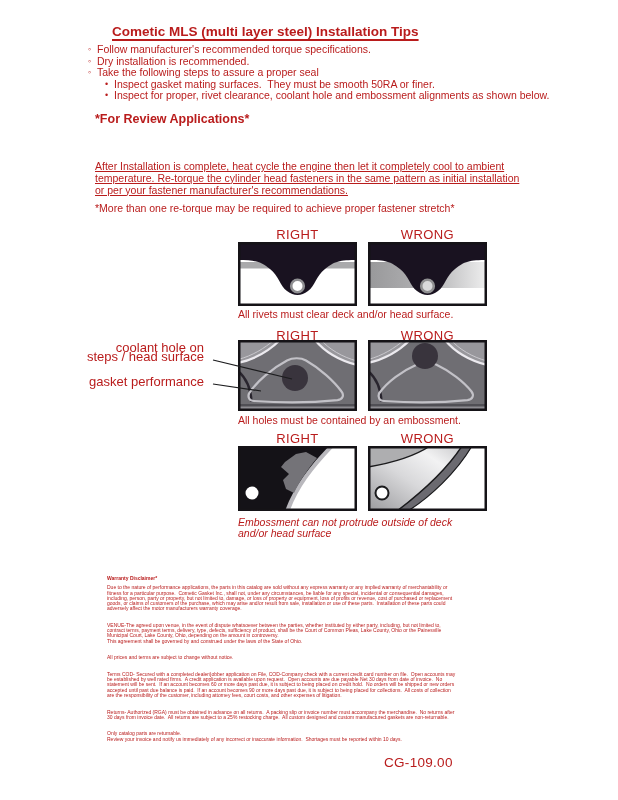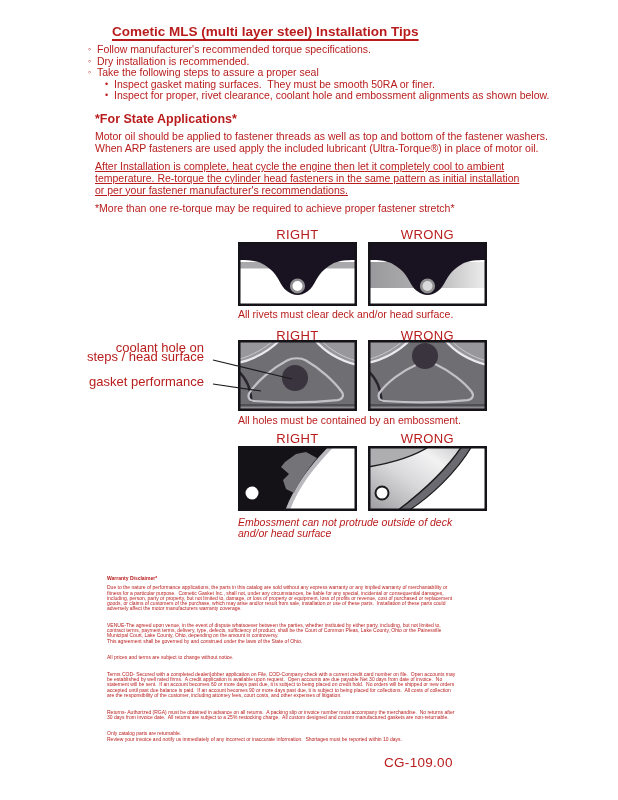--- a/index.html
+++ b/index.html
@@ -80,7 +80,7 @@
     </div>
   </div>
 
-  <div class="diesel-h">*For State Applications*</div>
+  <div class="diesel-h">*For Review Applications*</div>
   <div class="para" id="p1"><div>Motor oil should be applied to fastener threads as well as top and bottom of the fastener washers.</div><div>When ARP fasteners are used apply the included lubricant (Ultra-Torque®) in place of motor oil.</div></div>
   <div class="para" id="p2"><div>After Installation is complete, heat cycle the engine then let it completely cool to ambient</div><div>temperature. Re-torque the cylinder head fasteners in the same pattern as initial installation</div><div>or per your fastener manufacturer's recommendations.</div></div>
   <div class="para" id="p3">*More than one re-torque may be required to achieve proper fastener stretch*</div>

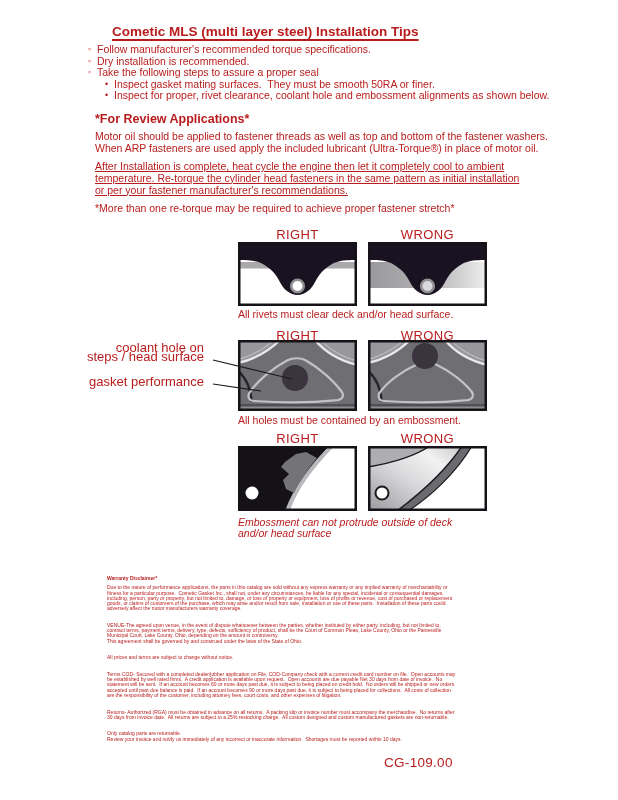--- a/index.html
+++ b/index.html
@@ -81,7 +81,6 @@
   </div>
 
   <div class="diesel-h">*For Review Applications*</div>
-  <div class="para" id="p1"><div>Motor oil should be applied to fastener threads as well as top and bottom of the fastener washers.</div><div>When ARP fasteners are used apply the included lubricant (Ultra-Torque®) in place of motor oil.</div></div>
   <div class="para" id="p2"><div>After Installation is complete, heat cycle the engine then let it completely cool to ambient</div><div>temperature. Re-torque the cylinder head fasteners in the same pattern as initial installation</div><div>or per your fastener manufacturer's recommendations.</div></div>
   <div class="para" id="p3">*More than one re-torque may be required to achieve proper fastener stretch*</div>
 

